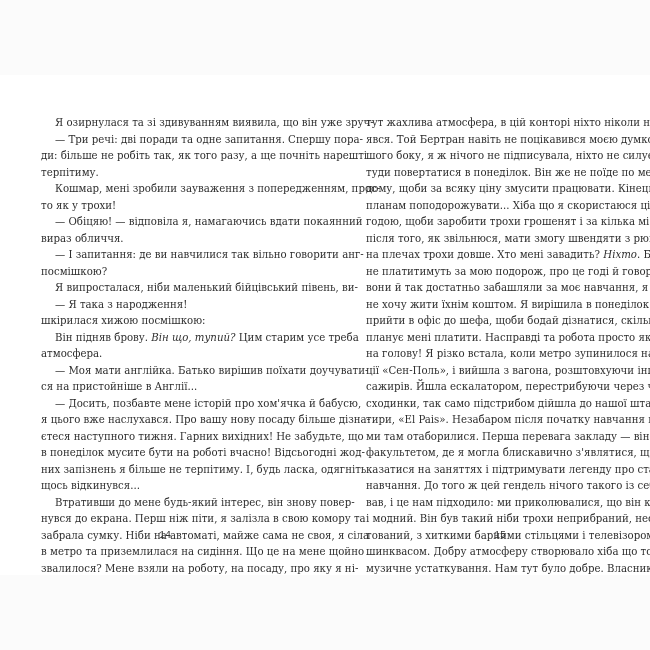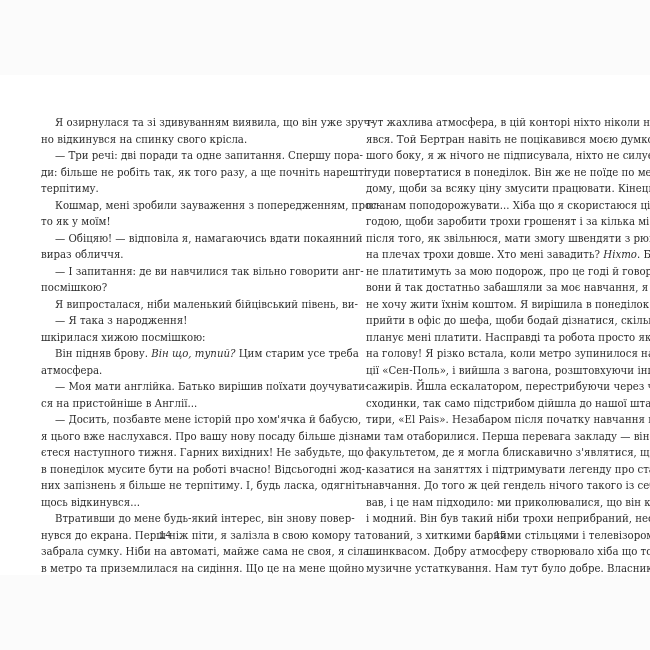--- a/index.html
+++ b/index.html
@@ -86,7 +86,6 @@
     <div class="page page-left">
       <div class="text-block">
         <span class="line indent">Я озирнулася та зі здивуванням виявила, що він уже зруч-</span>
-        <span class="line last">но відкинувся на спинку свого крісла.</span>
         <span class="line indent">— Три речі: дві поради та одне запитання. Спершу пора-</span>
         <span class="line">ди: більше не робіть так, як того разу, а ще почніть нарешті</span>
         <span class="line last">терпітиму.</span>

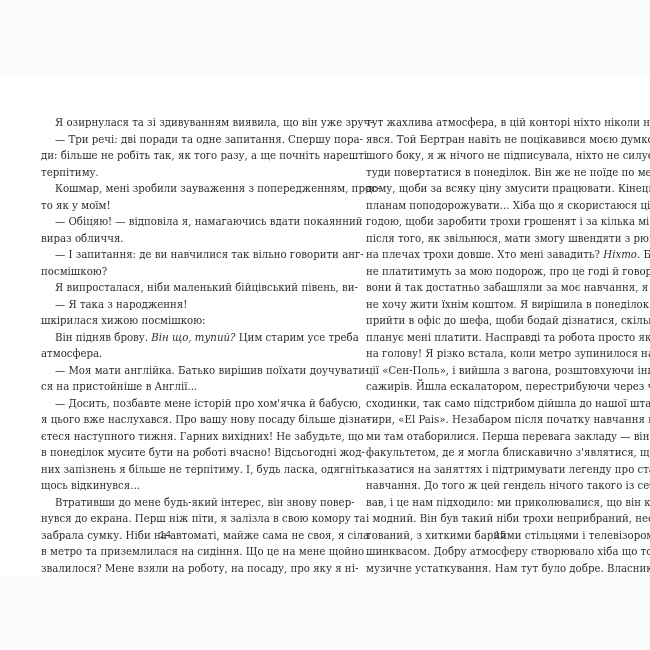--- a/index.html
+++ b/index.html
@@ -90,7 +90,7 @@
         <span class="line">ди: більше не робіть так, як того разу, а ще почніть нарешті</span>
         <span class="line last">терпітиму.</span>
         <span class="line indent">Кошмар, мені зробили зауваження з попередженням, прос-</span>
-        <span class="line last">то як у моїм!</span>
+        <span class="line last">то як у трохи!</span>
         <span class="line indent">— Обіцяю! — відповіла я, намагаючись вдати покаянний</span>
         <span class="line last">вираз обличчя.</span>
         <span class="line indent">— І запитання: де ви навчилися так вільно говорити анг-</span>

